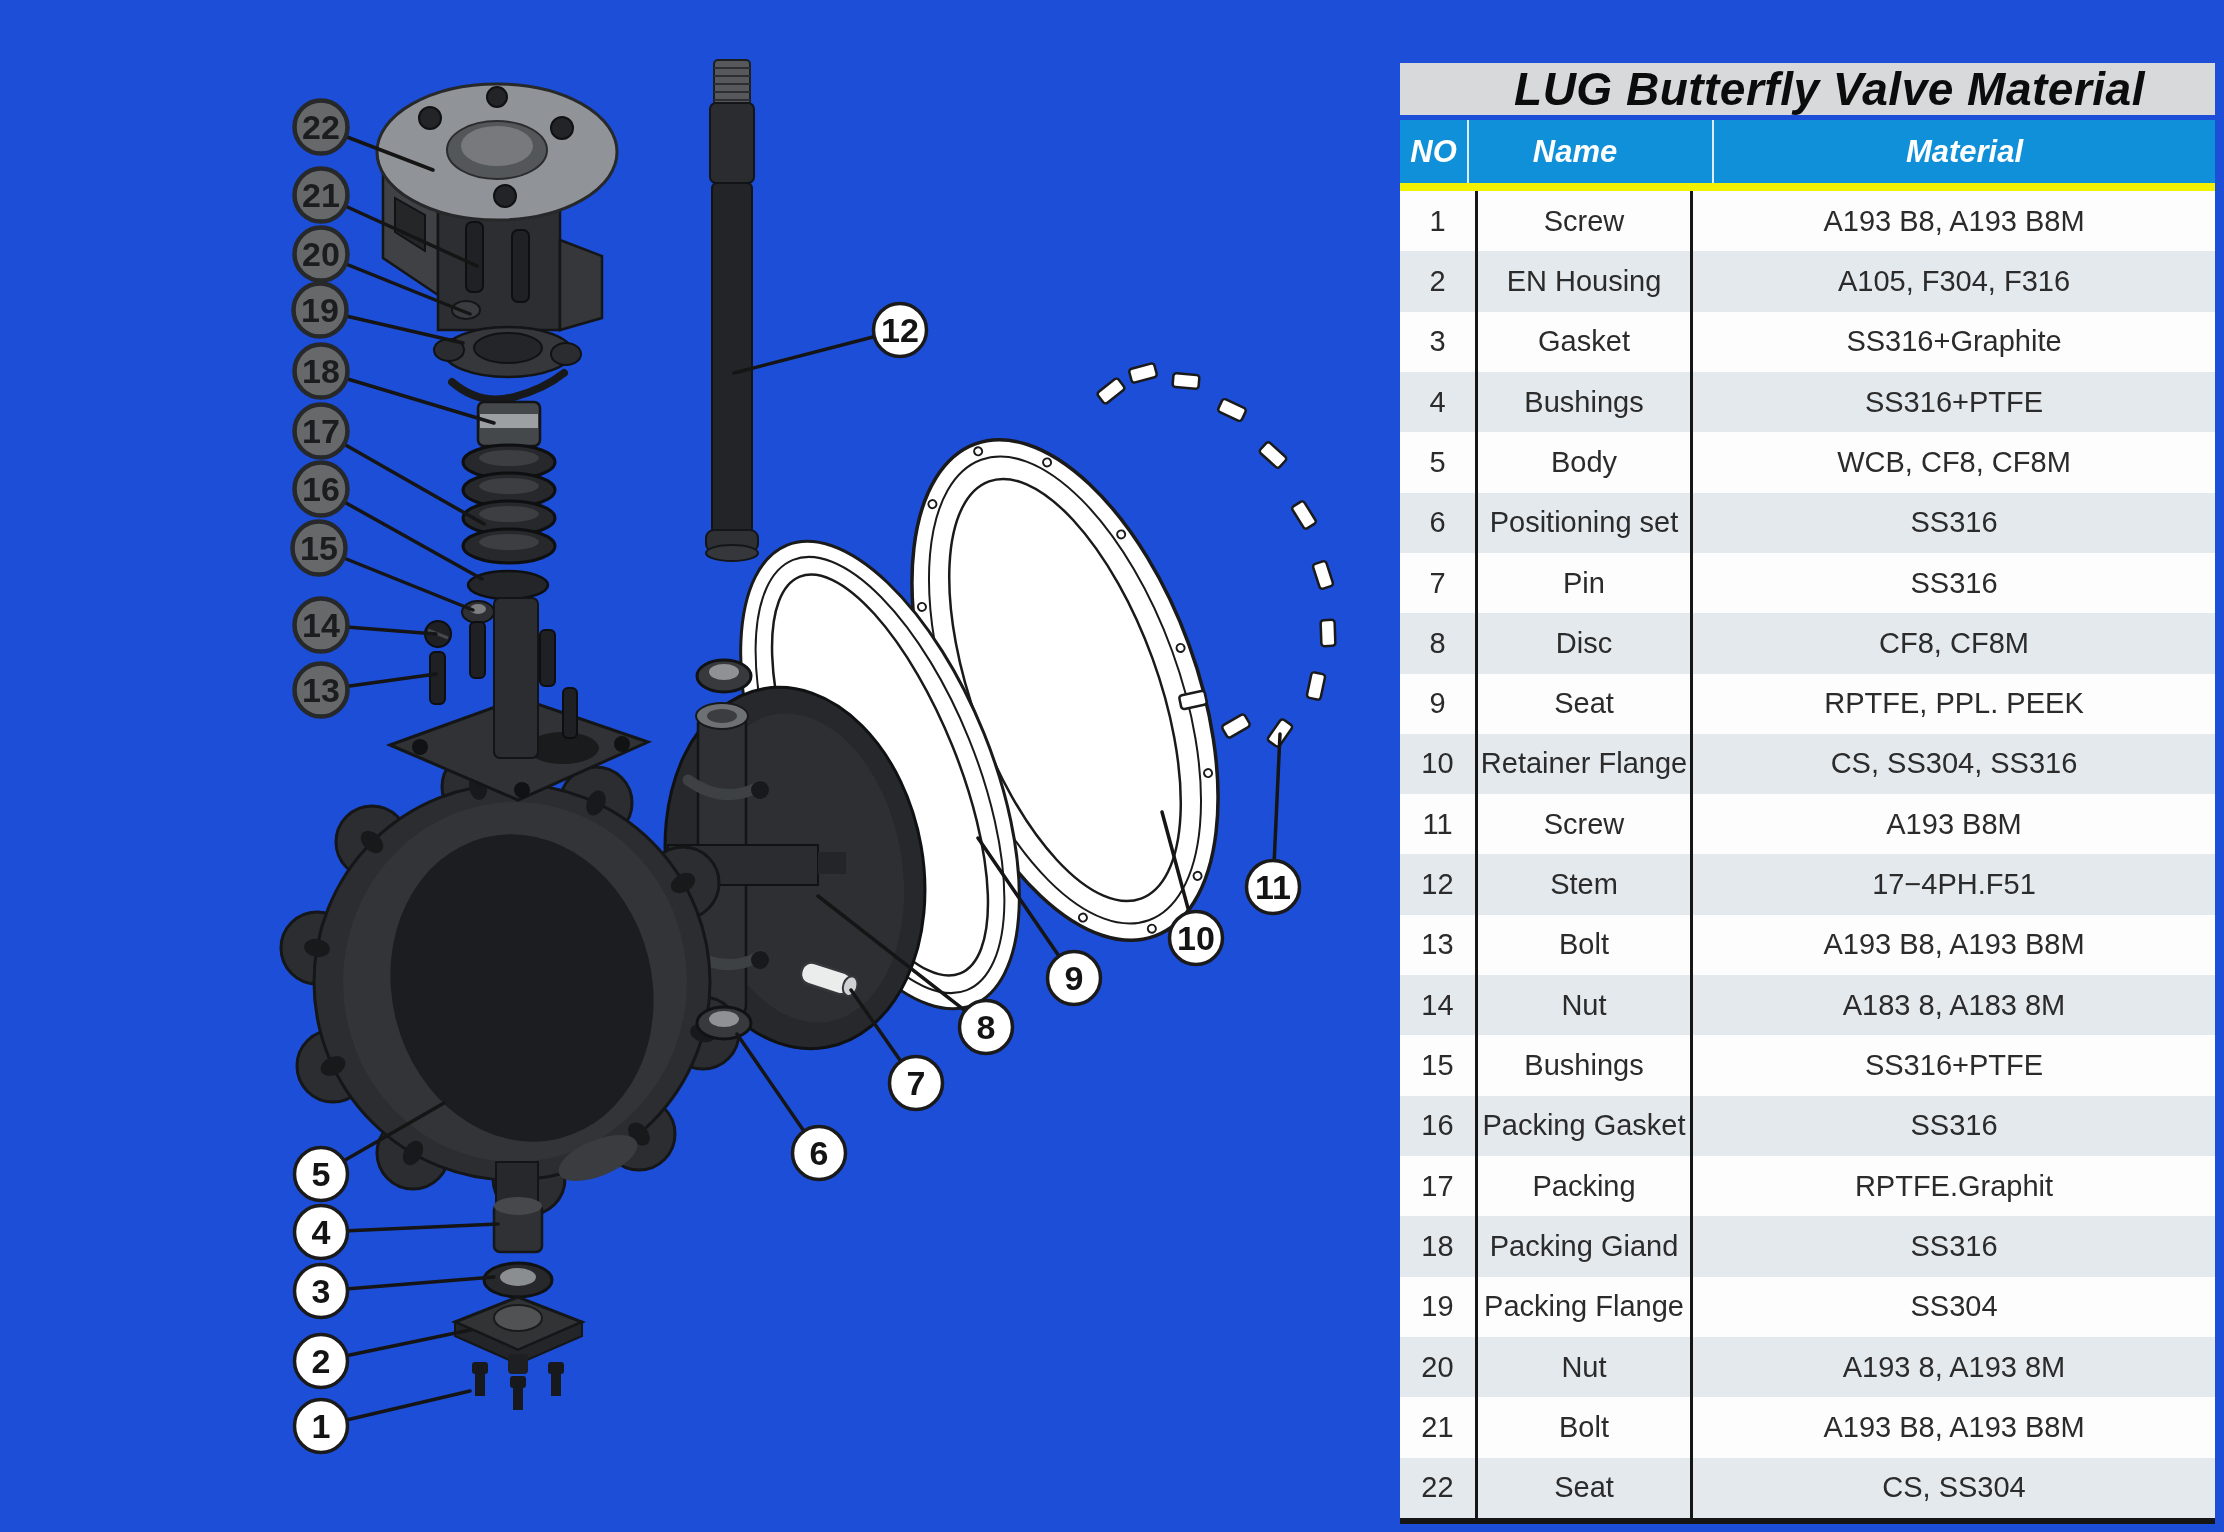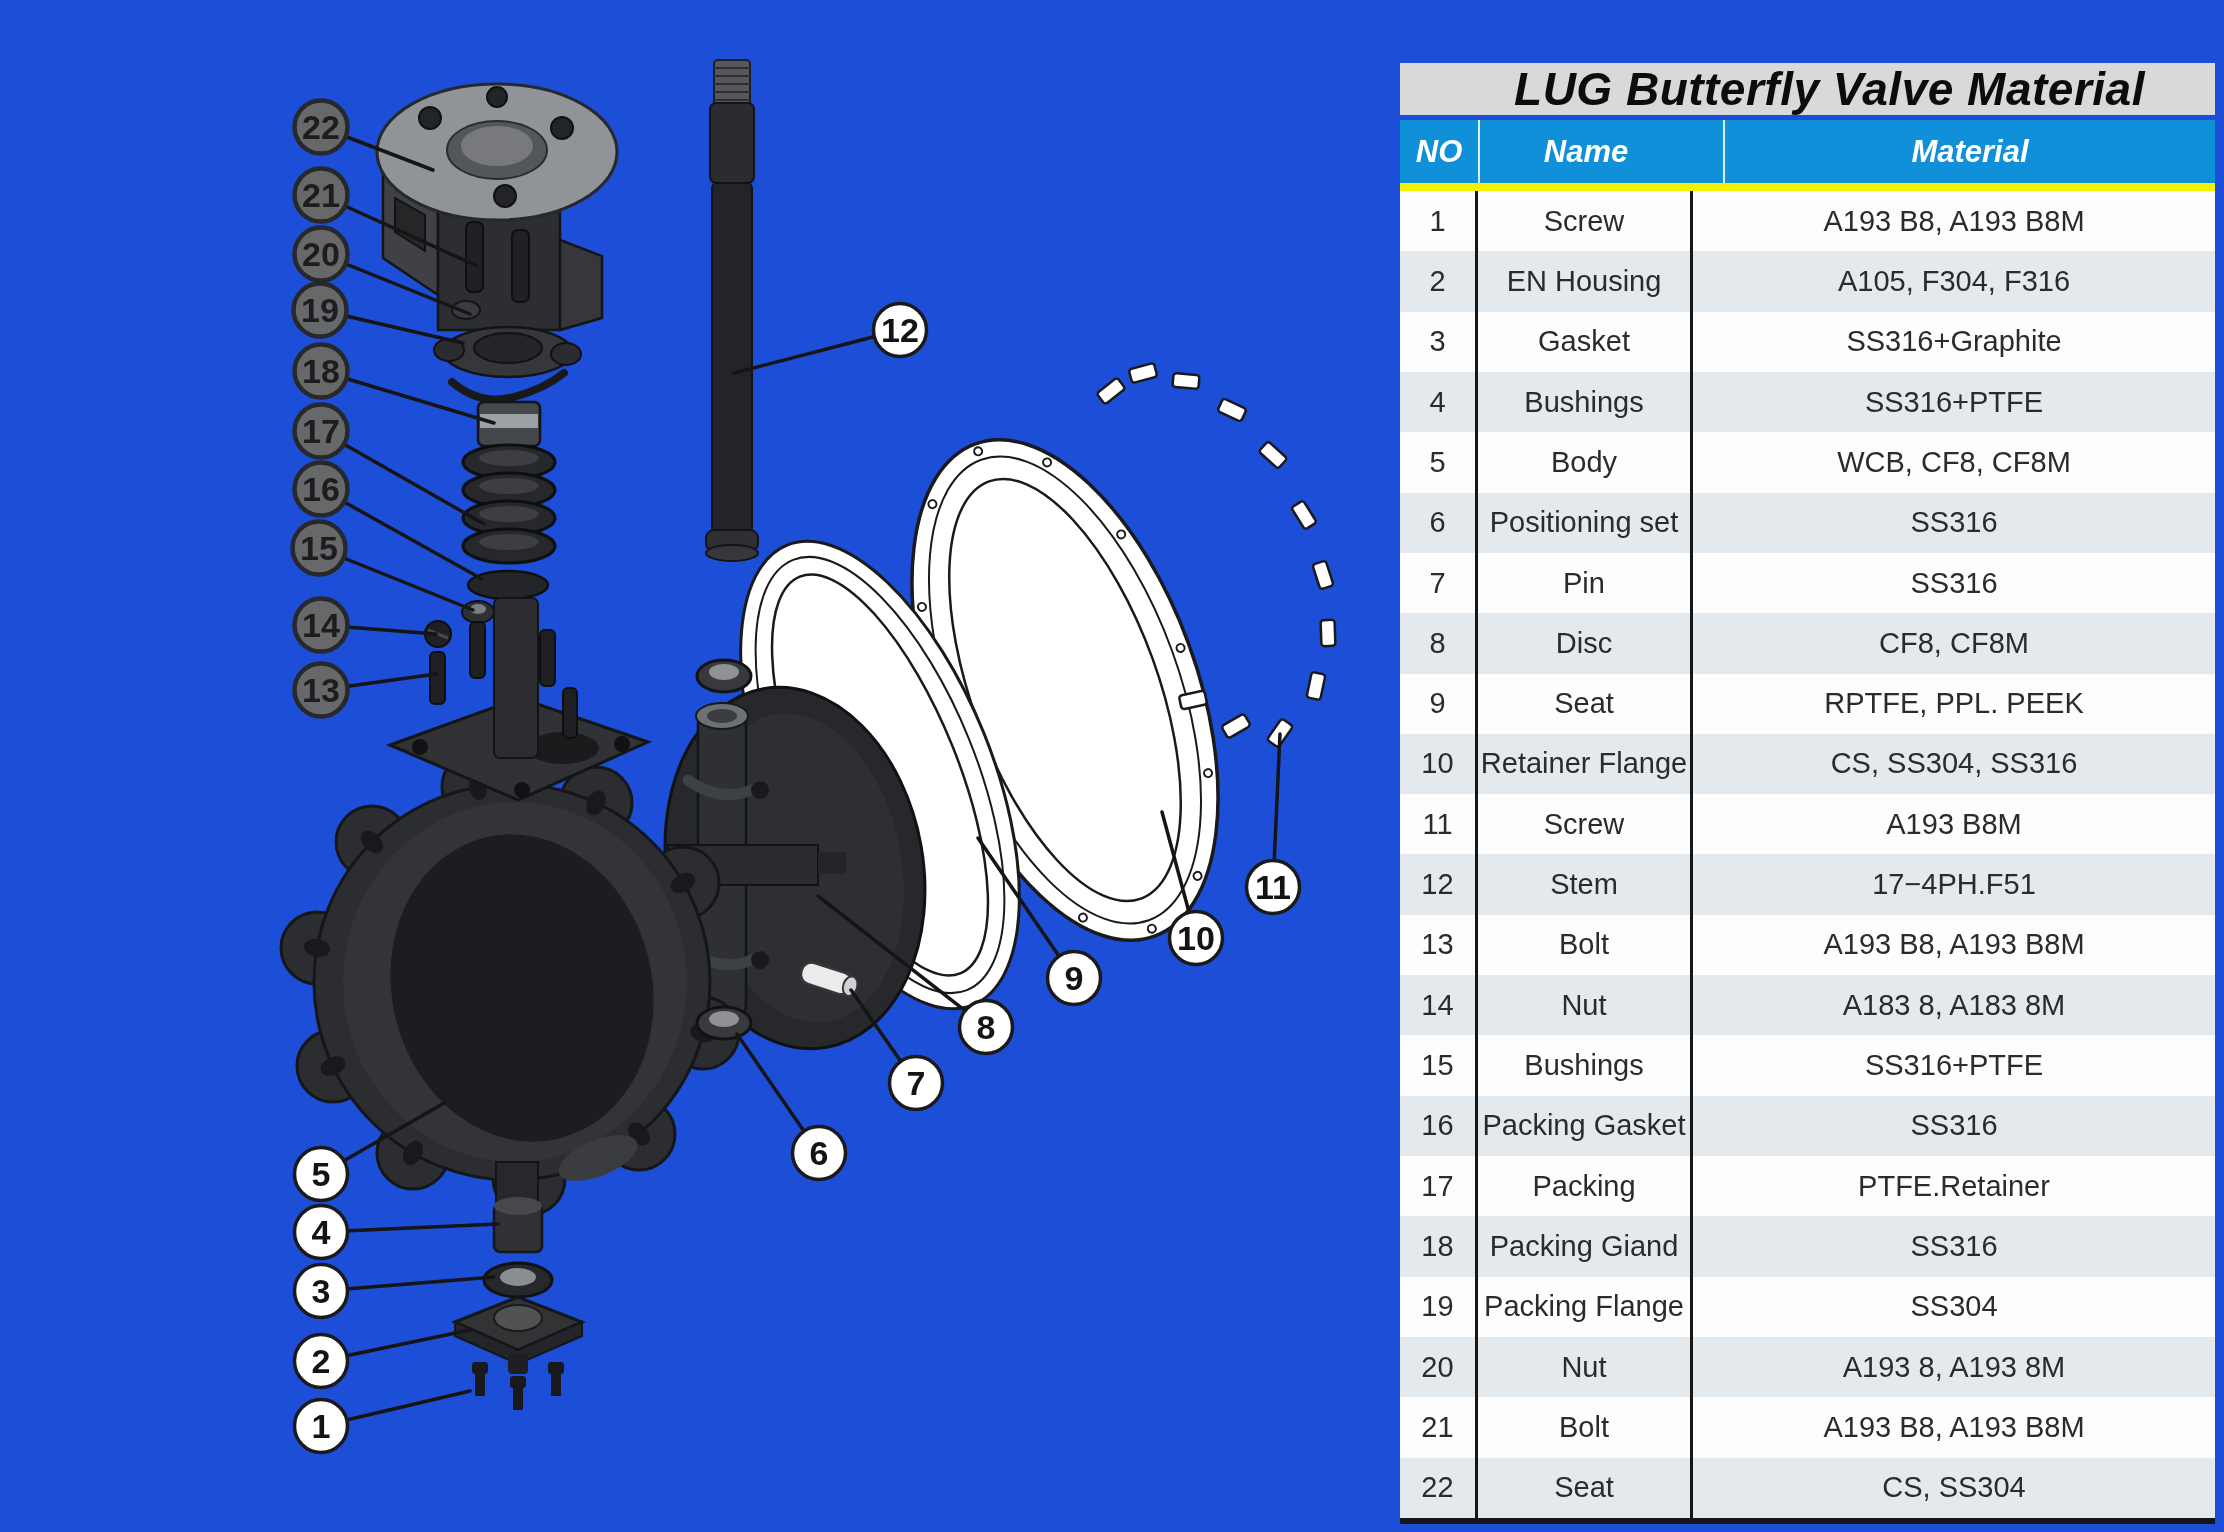--- a/index.html
+++ b/index.html
@@ -31,7 +31,7 @@
     font-style:italic;font-weight:bold;font-size:31px;align-items:center;text-align:center;
   }
   .mt-header .hc{display:flex;align-items:center;justify-content:center;height:100%;}
-  .h-no{width:78px;}
+  .h-no{width:67px;}
   .h-name{width:212px;border-left:2px solid rgba(255,255,255,.85);text-align:right;}
   .h-mat{flex:1;border-left:2px solid rgba(255,255,255,.85);margin-left:31px;}
   .mt-accent{height:8px;background:var(--accent-yellow);}

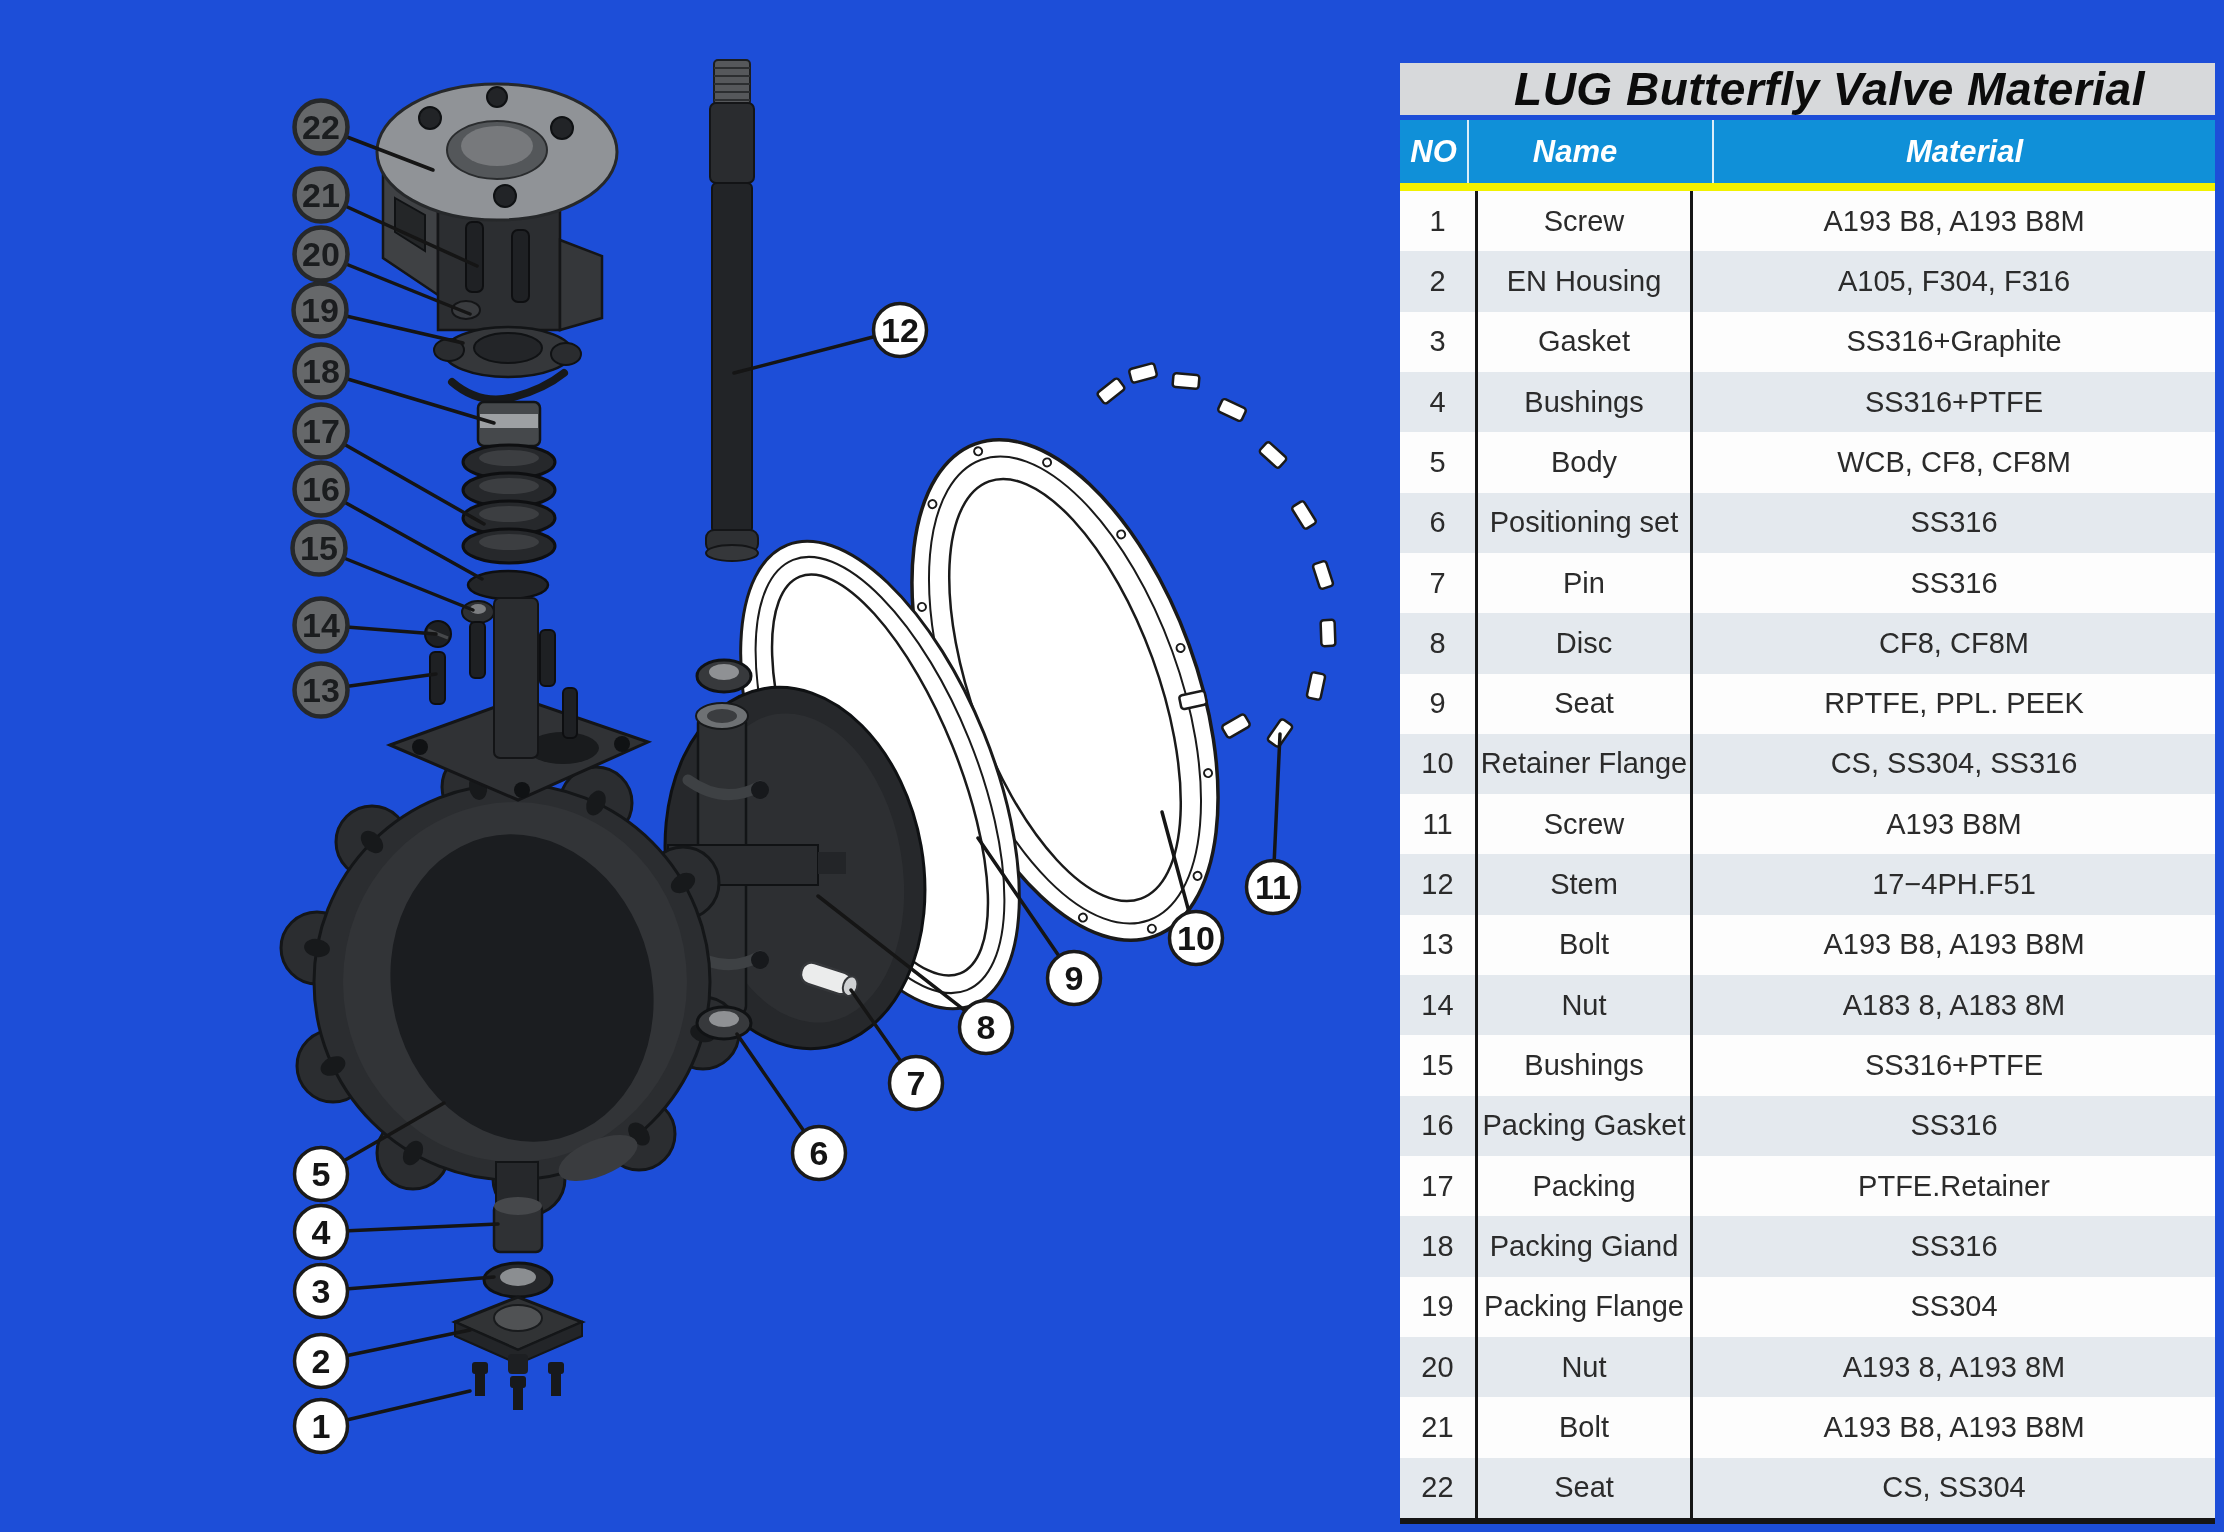--- a/index.html
+++ b/index.html
@@ -446,7 +446,7 @@
         <div class="t-row">
           <div class="t-c c0">17</div>
           <div class="t-c c1">Packing</div>
-          <div class="t-c c2">PTFE.Retainer</div>
+          <div class="t-c c2">RPTFE.Graphit</div>
         </div>
         <div class="t-row">
           <div class="t-c c0">18</div>

